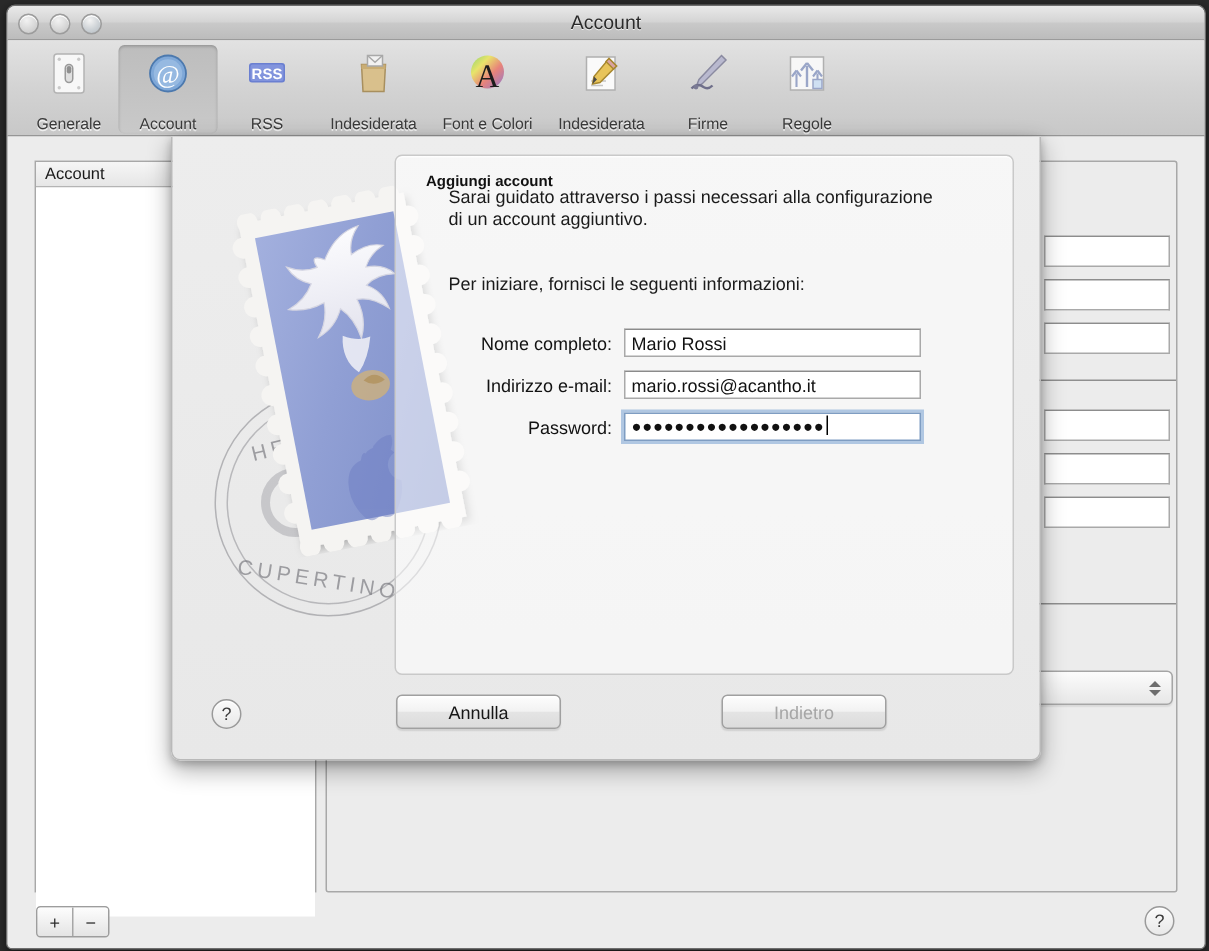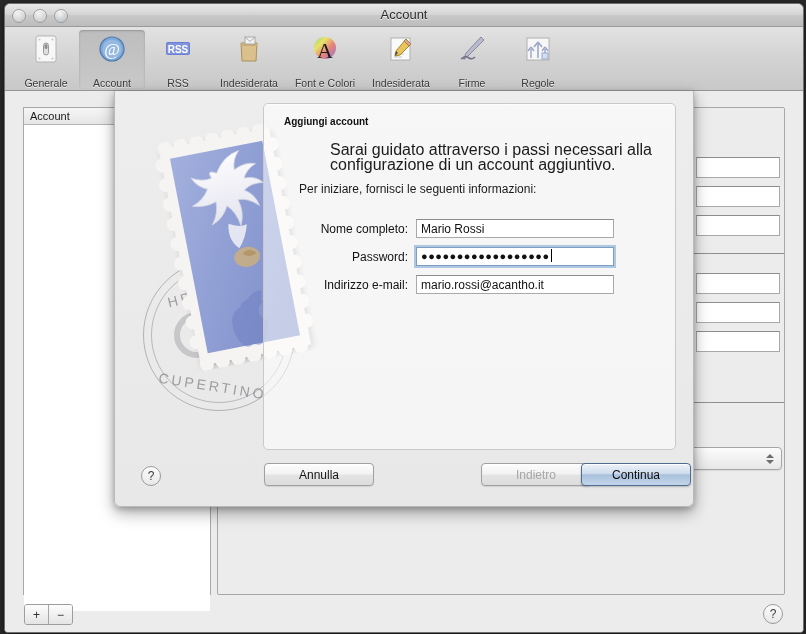--- a/index.html
+++ b/index.html
@@ -234,12 +234,11 @@
   }
   .sheet-para {
     position: absolute;
-    left: 35px; top: 38px;
+    left: 35px; top: 20px;
     width: 330px;
-    font-size: 16px;
+    font-size: 12px;
     color: #1b1b1b;
     line-height: 15px;
-    margin-left: 31px;
   }
   .sheet-para2 {
     position: absolute;

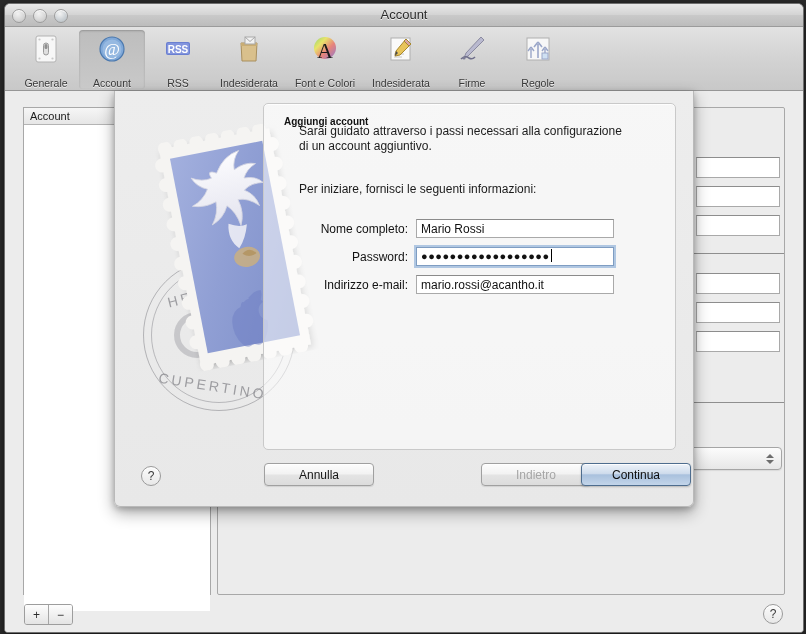--- a/index.html
+++ b/index.html
@@ -633,17 +633,17 @@
             </div>
 
             <div class="form-row">
+              <div class="form-label">Indirizzo e-mail:</div>
+              <input class="form-input" type="text" value="mario.rossi@acantho.it" style="">
+            </div>
+
+            <div class="form-row">
               <div class="form-label">Password:</div>
               <div class="form-input focused">
                 <span class="pw-dots">●●●●●●●●●●●●●●●●●●</span><span class="caret"></span>
               </div>
             </div>
 
-            <div class="form-row">
-              <div class="form-label">Indirizzo e-mail:</div>
-              <input class="form-input" type="text" value="mario.rossi@acantho.it" style="">
-            </div>
-
           </div>
         </div>
 

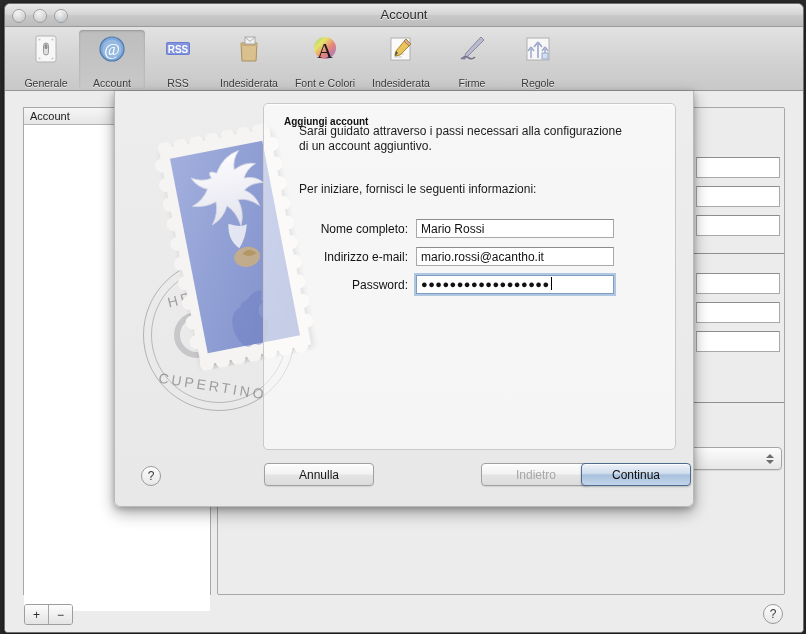--- a/index.html
+++ b/index.html
@@ -651,7 +651,6 @@
           <div class="help-round sheet-help">?</div>
           <div class="btn btn-annulla">Annulla</div>
           <div class="btn disabled btn-indietro">Indietro</div>
-          <div class="btn default btn-continua">Continua</div>
         </div>
 
       </div>

